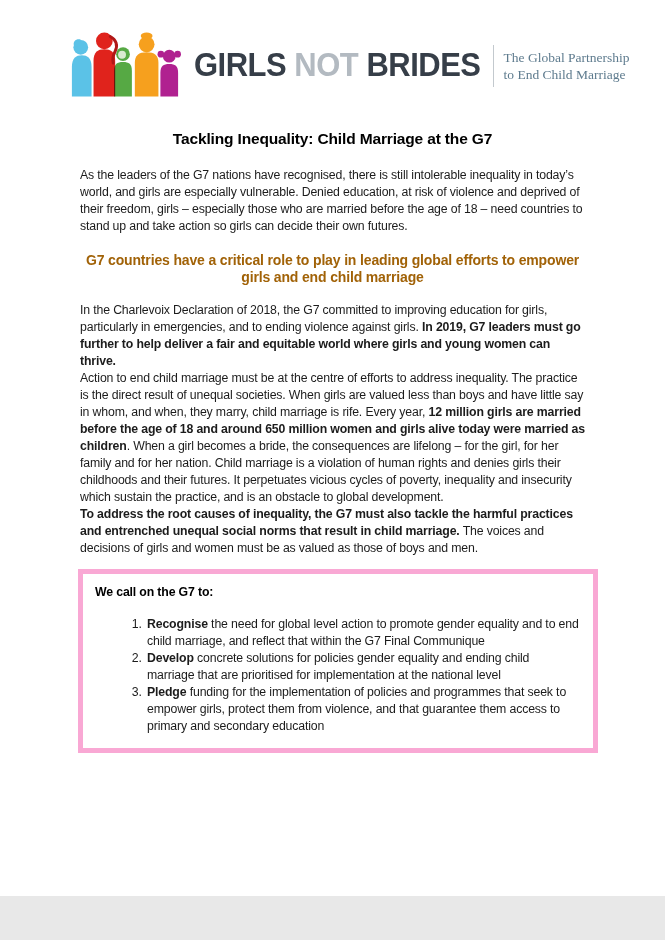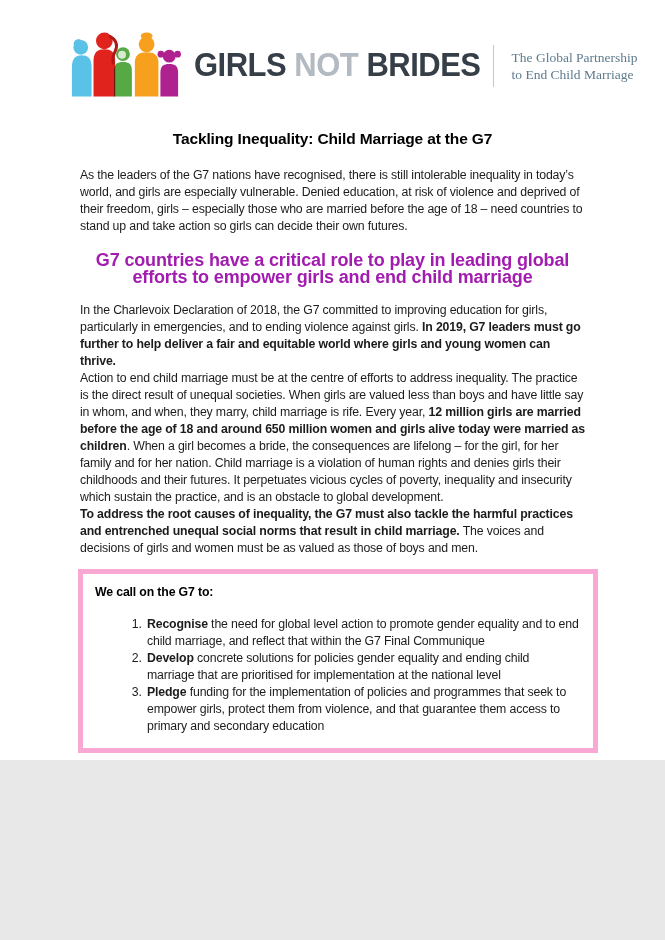--- a/index.html
+++ b/index.html
@@ -6,7 +6,7 @@
   html,body { background:#e8e8e8; }
   .page {
     position:relative;
-    width:665px; height:760px;
+    width:665px; height:896px;
     background:#ffffff;
     font-family:"Liberation Sans", sans-serif;
     color:#1c1c1c;

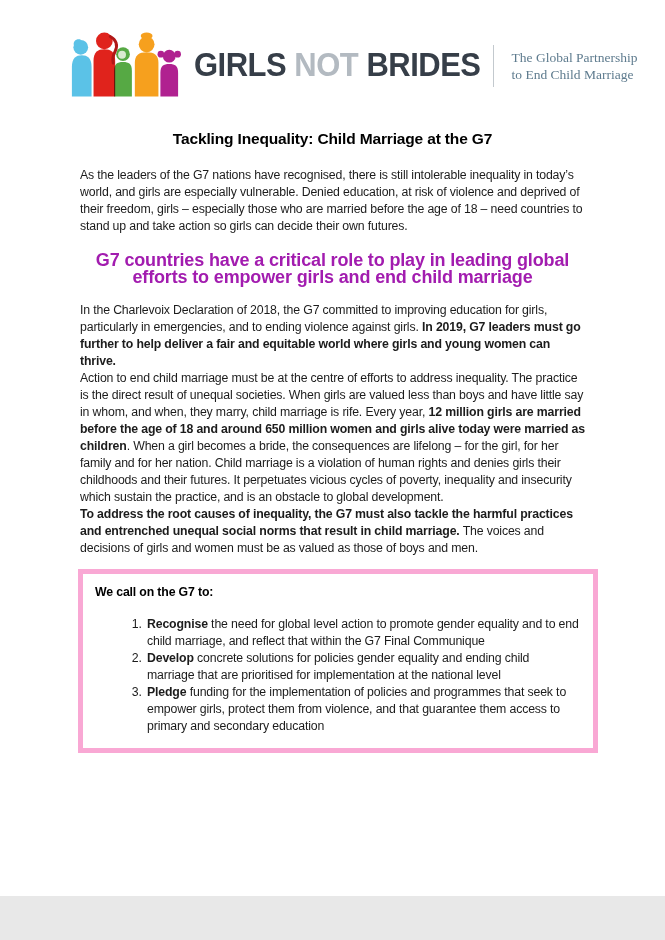--- a/index.html
+++ b/index.html
@@ -42,7 +42,6 @@
     font-size:13.5px;
     line-height:17px;
     color:#5e7b8e;
-    margin-left:8px;
   }
   
   .content {

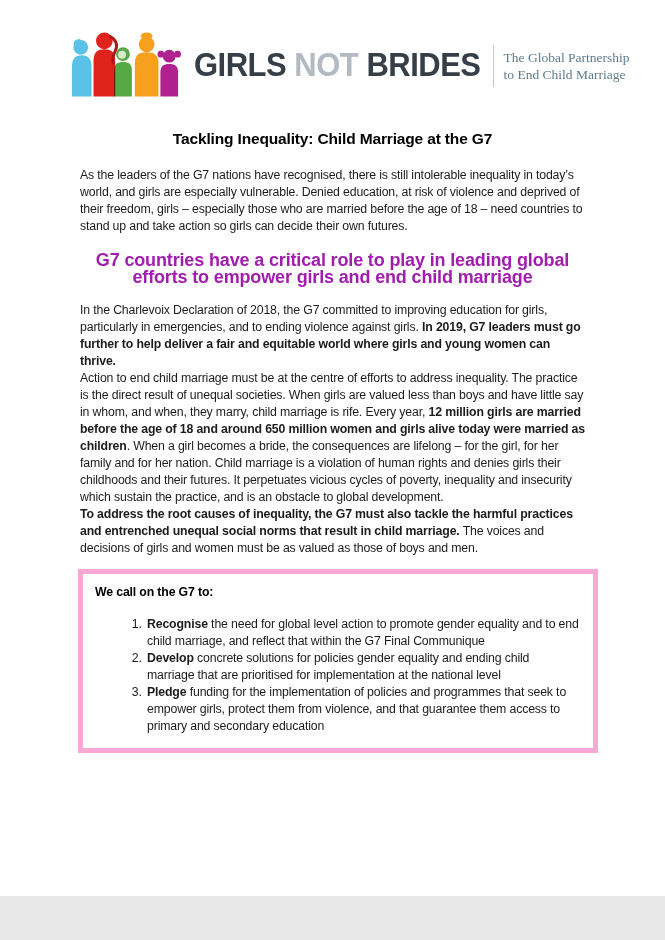--- a/index.html
+++ b/index.html
@@ -54,7 +54,7 @@
     margin:0 0 18px 0;
   }
   .subhead {
-    font-size:18px; line-height:17px; font-weight:bold; color:#a21caf;
+    font-size:14px; line-height:17px; font-weight:bold; color:#a16207;
     text-align:center;
     margin:17px 0 16px 0;
   }

